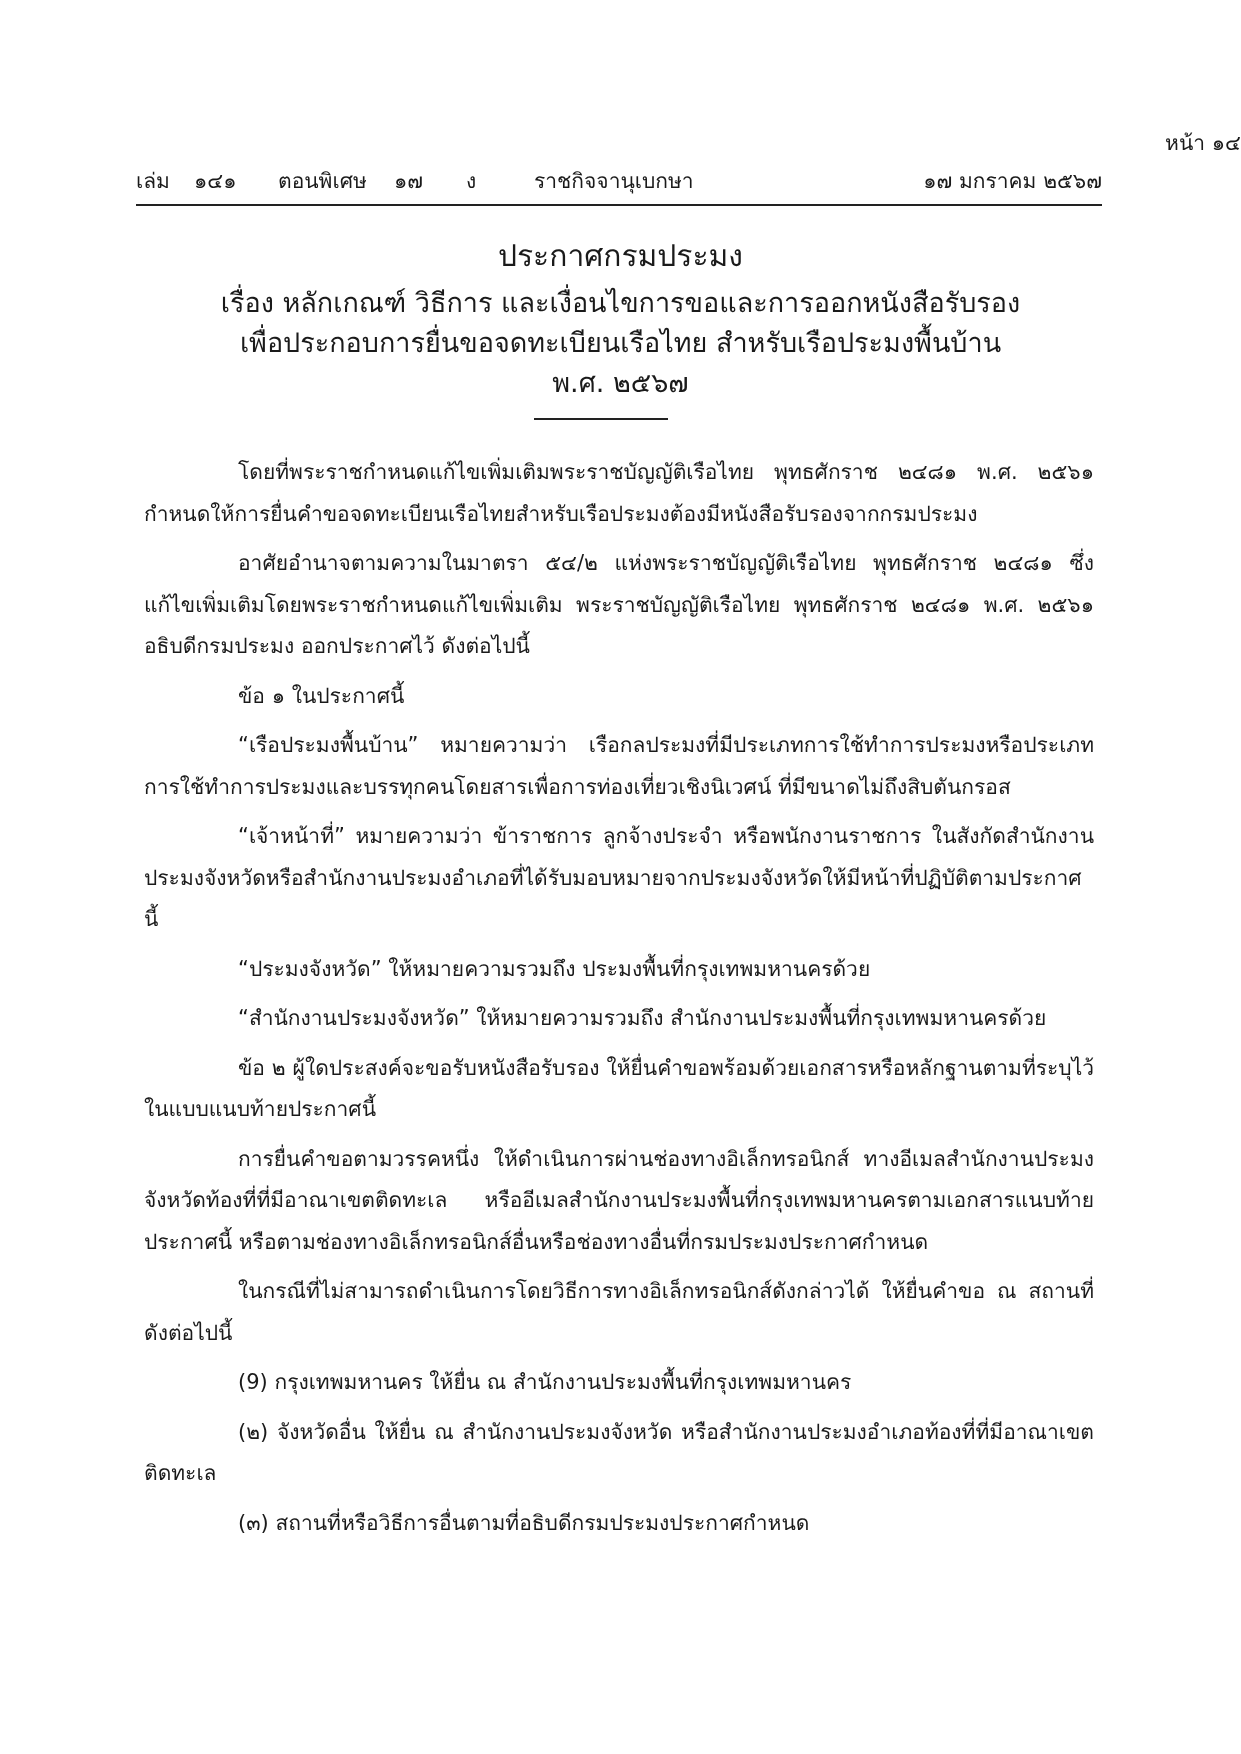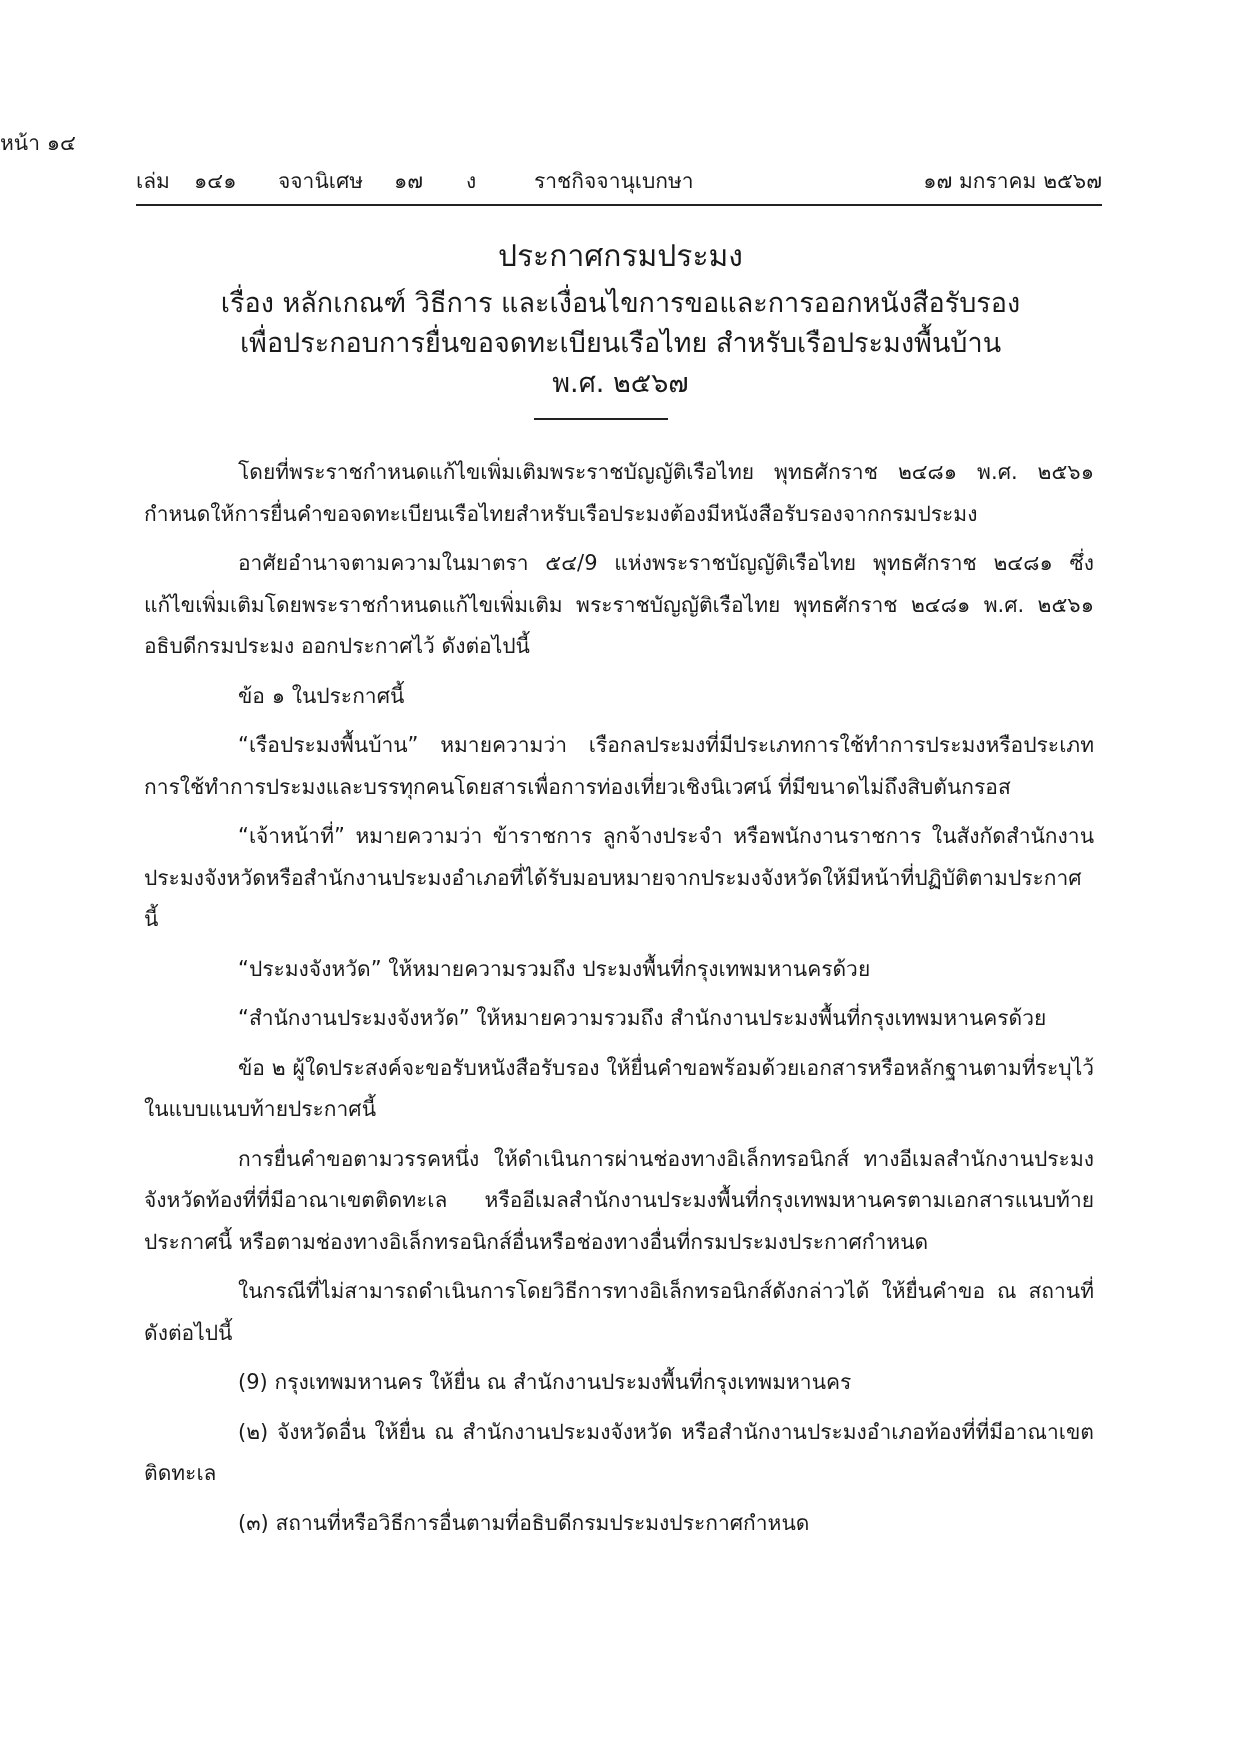--- a/index.html
+++ b/index.html
@@ -20,7 +20,7 @@
       top: 128px;
       left: 0;
       width: 1241px;
-      text-align: left;
+      text-align: right;
       font-size: 21px;
       line-height: 30px;
     }

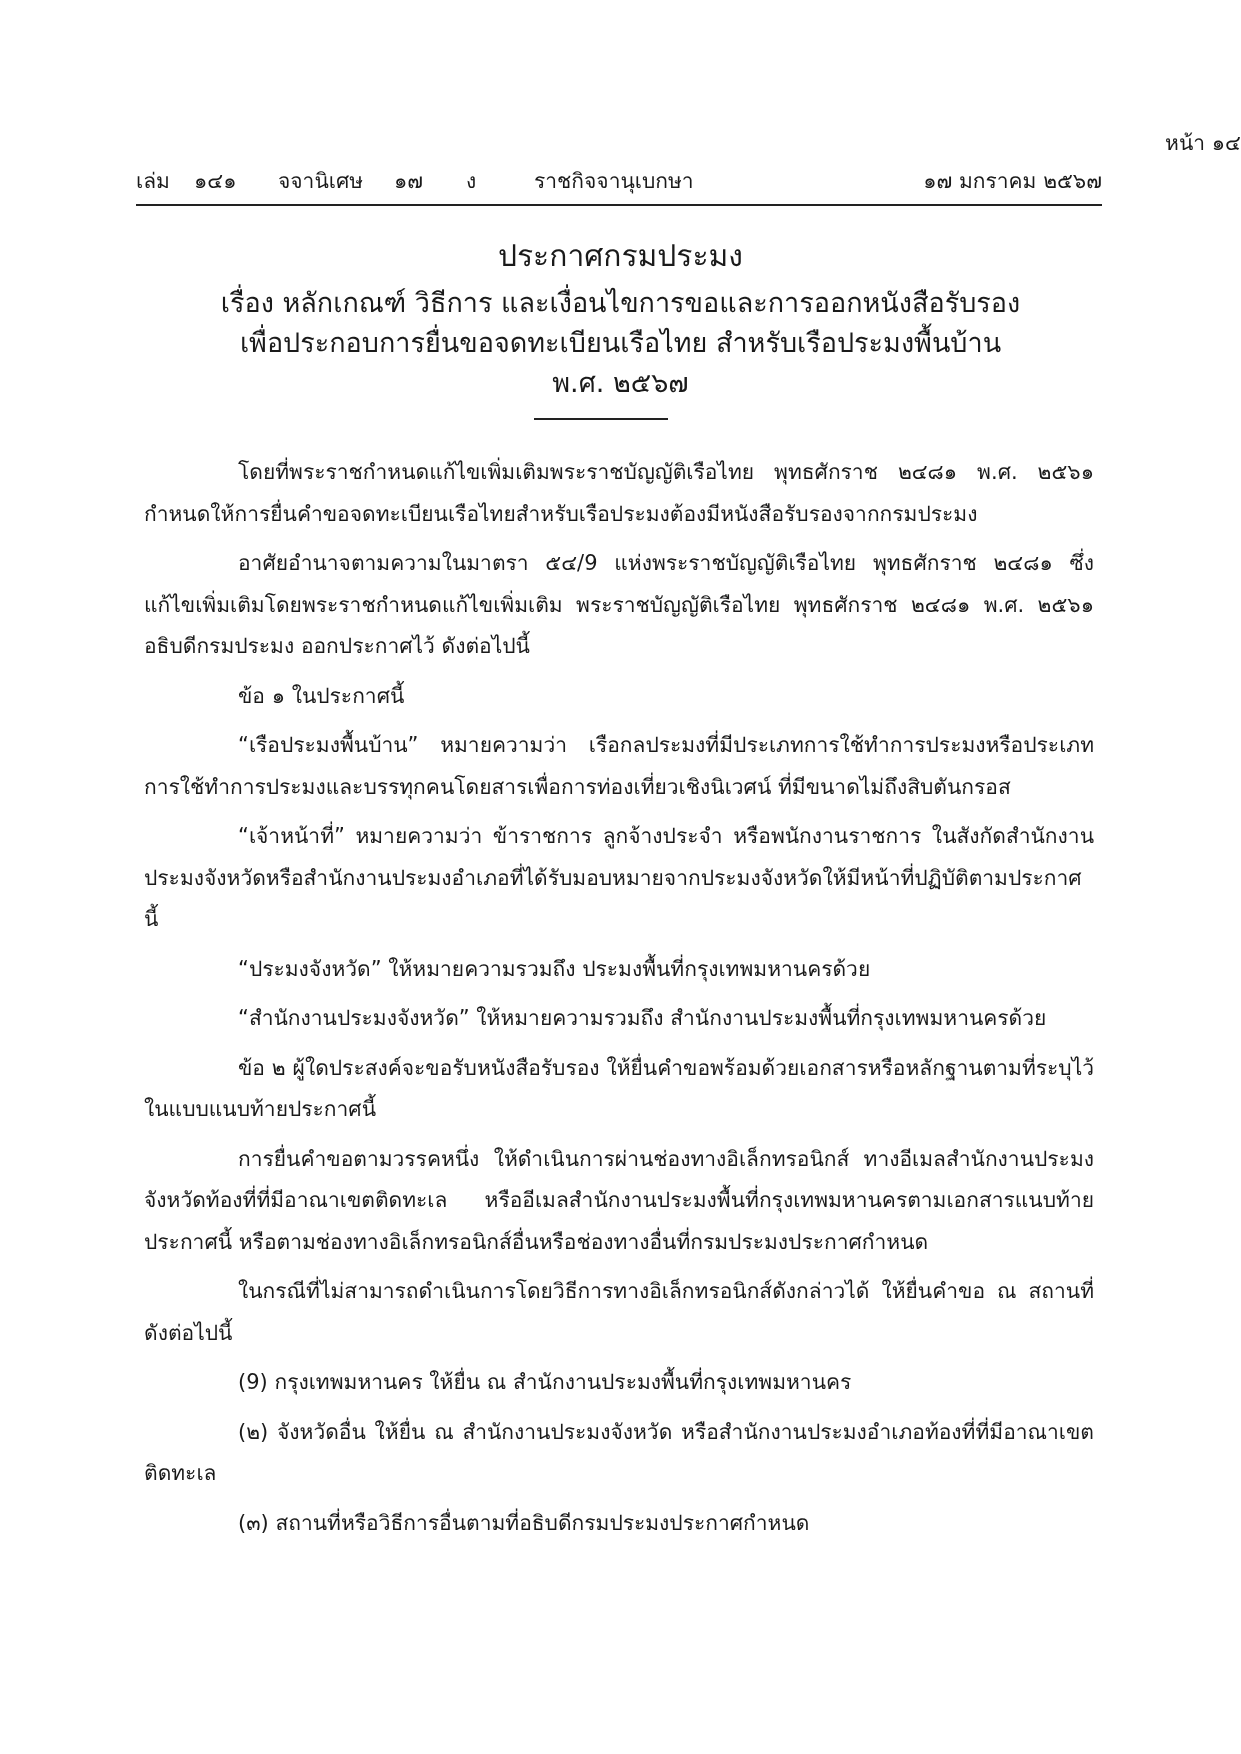--- a/index.html
+++ b/index.html
@@ -107,7 +107,7 @@
 <div class="gazette-header">
   <span class="hdr-volume-label">เล่ม</span>
   <span class="hdr-volume-num">๑๔๑</span>
-  <span class="hdr-section-label">จจานิเศษ</span>
+  <span class="hdr-section-label">ตอนพิเศษ</span>
   <span class="hdr-section-num">๑๗</span>
   <span class="hdr-section-letter">ง</span>
   <span class="hdr-gazette-name">ราชกิจจานุเบกษา</span>

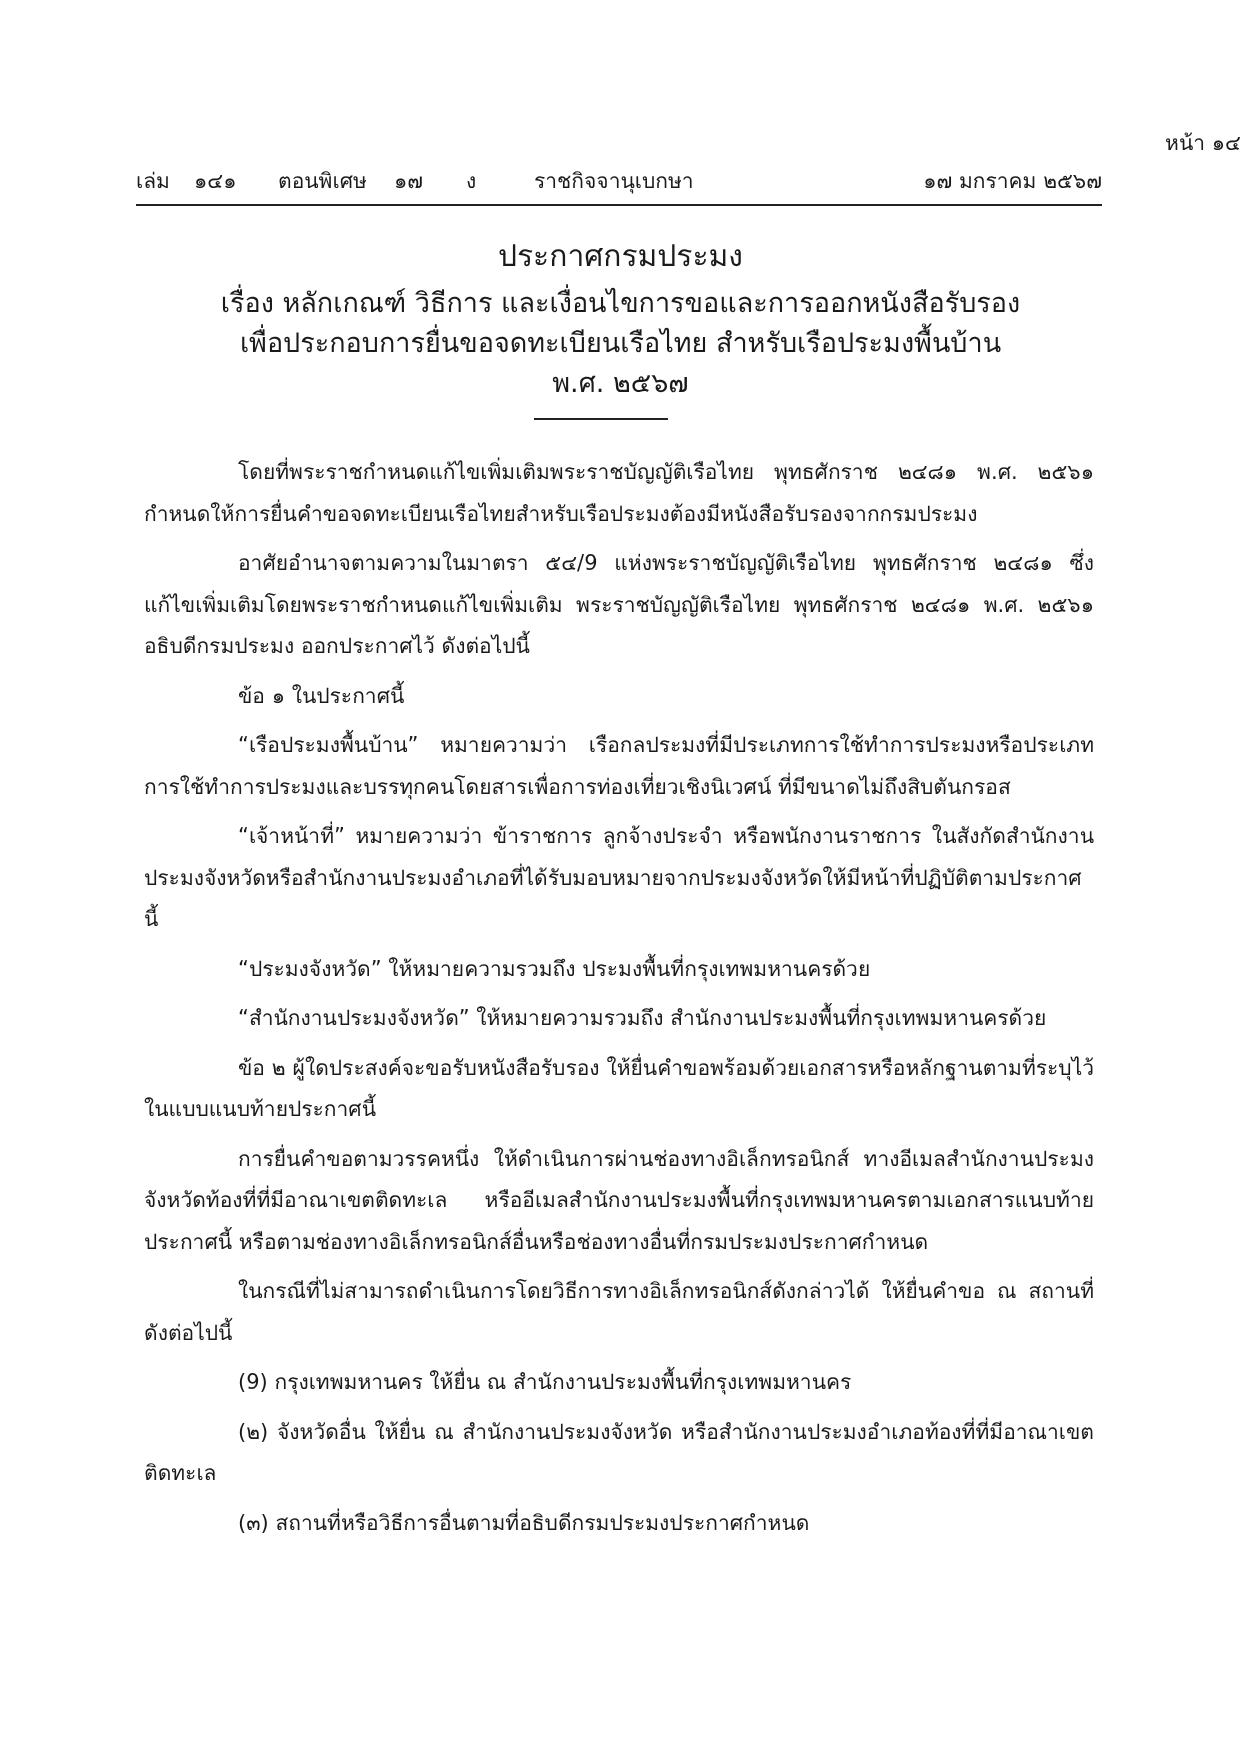--- a/index.html
+++ b/index.html
@@ -123,7 +123,7 @@
 
 <div class="body-text">
   <p class="para indent">โดยที่พระราชกำหนดแก้ไขเพิ่มเติมพระราชบัญญัติเรือไทย พุทธศักราช ๒๔๘๑ พ.ศ. ๒๕๖๑ กำหนดให้การยื่นคำขอจดทะเบียนเรือไทยสำหรับเรือประมงต้องมีหนังสือรับรองจากกรมประมง</p>
-  <p class="para indent">อาศัยอำนาจตามความในมาตรา ๕๔/9 แห่งพระราชบัญญัติเรือไทย พุทธศักราช ๒๔๘๑ ซึ่งแก้ไขเพิ่มเติมโดยพระราชกำหนดแก้ไขเพิ่มเติม พระราชบัญญัติเรือไทย พุทธศักราช ๒๔๘๑ พ.ศ. ๒๕๖๑ อธิบดีกรมประมง ออกประกาศไว้ ดังต่อไปนี้</p>
+  <p class="para indent">อาศัยอำนาจตามความในมาตรา ๕๔/๒ แห่งพระราชบัญญัติเรือไทย พุทธศักราช ๒๔๘๑ ซึ่งแก้ไขเพิ่มเติมโดยพระราชกำหนดแก้ไขเพิ่มเติม พระราชบัญญัติเรือไทย พุทธศักราช ๒๔๘๑ พ.ศ. ๒๕๖๑ อธิบดีกรมประมง ออกประกาศไว้ ดังต่อไปนี้</p>
   <p class="para indent">ข้อ ๑ ในประกาศนี้</p>
   <p class="para indent">“เรือประมงพื้นบ้าน” หมายความว่า เรือกลประมงที่มีประเภทการใช้ทำการประมงหรือประเภทการใช้ทำการประมงและบรรทุกคนโดยสารเพื่อการท่องเที่ยวเชิงนิเวศน์ ที่มีขนาดไม่ถึงสิบตันกรอส</p>
   <p class="para indent">“เจ้าหน้าที่” หมายความว่า ข้าราชการ ลูกจ้างประจำ หรือพนักงานราชการ ในสังกัดสำนักงานประมงจังหวัดหรือสำนักงานประมงอำเภอที่ได้รับมอบหมายจากประมงจังหวัดให้มีหน้าที่ปฏิบัติตามประกาศนี้</p>

